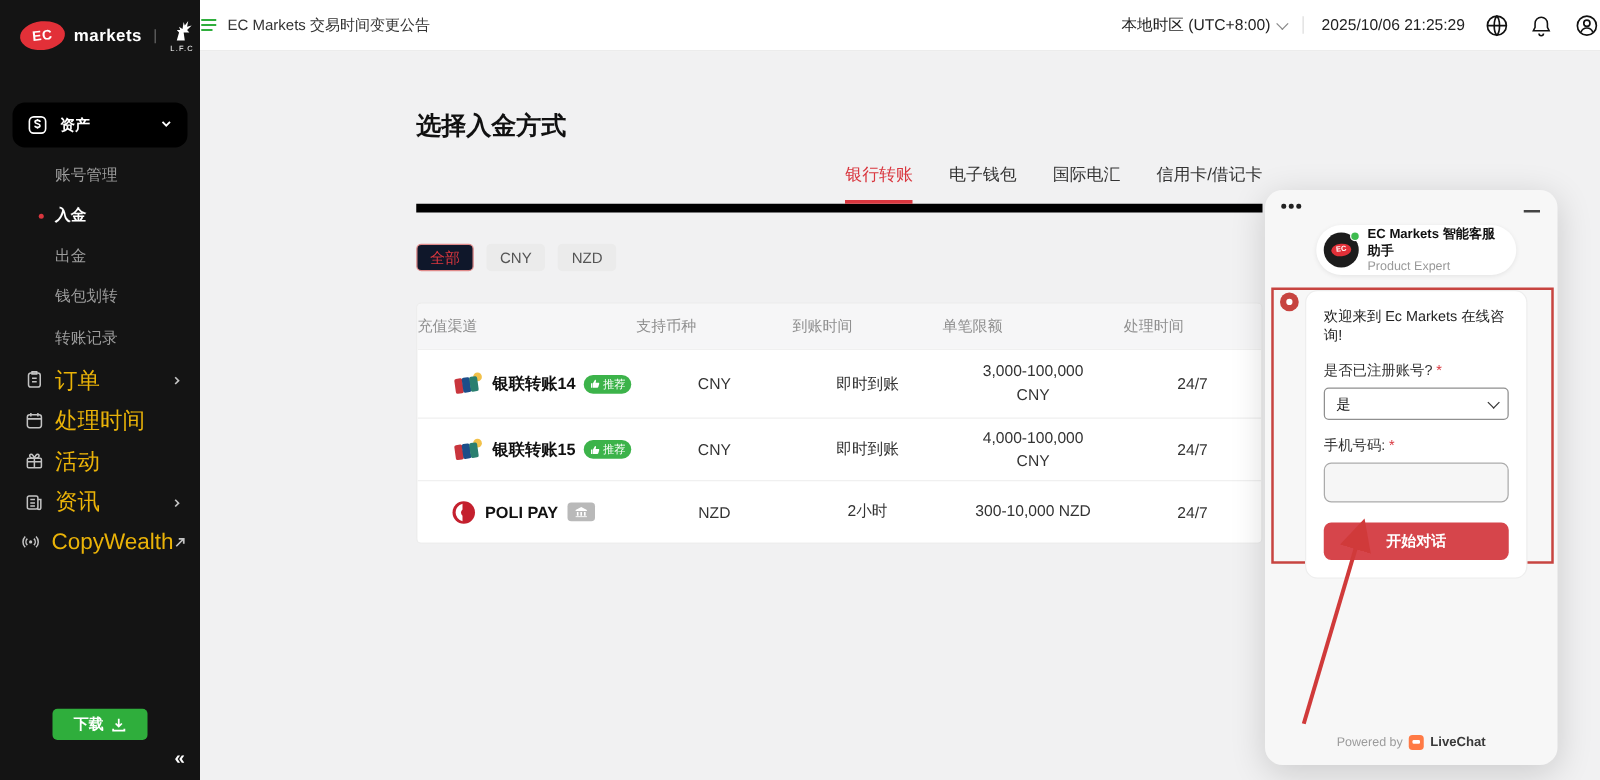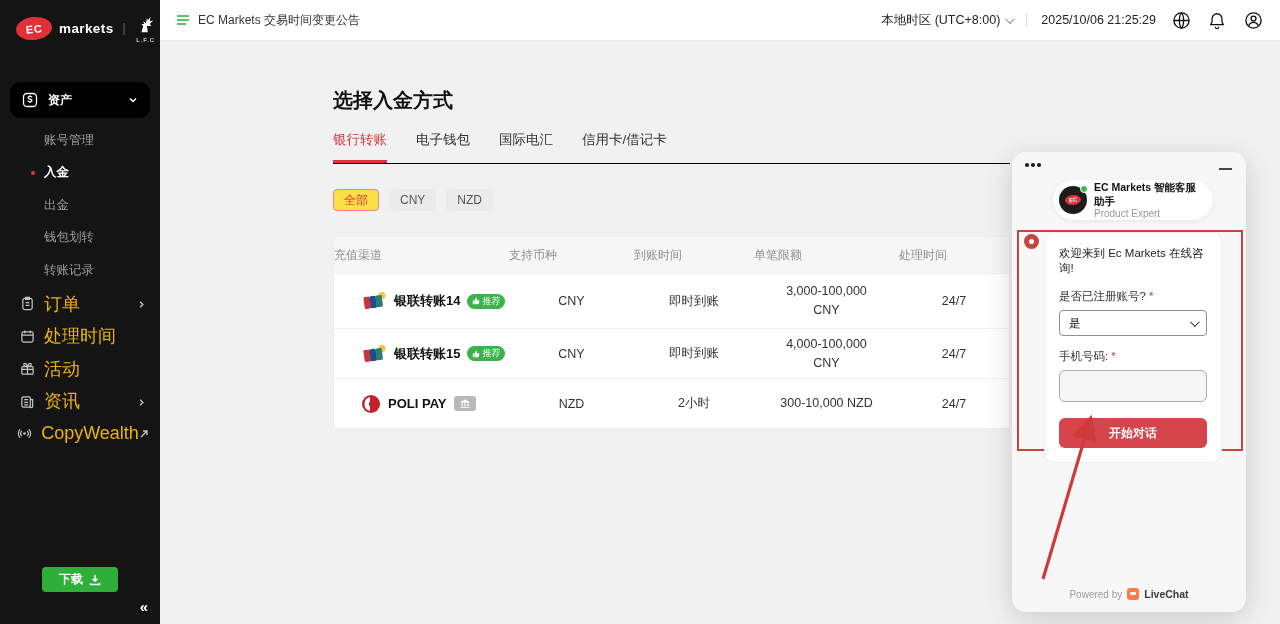--- a/index.html
+++ b/index.html
@@ -45,7 +45,7 @@
 
   
   .topbar { position:absolute; left:160px; top:0; width:1120px; height:41px; background:#fff;
-    border-bottom:1px solid #ececec; display:flex; align-items:center; padding:0 16px; z-index:4; }
+    border-bottom:1px solid #ececec; display:flex; align-items:center; padding:0 0; z-index:4; }
   .announce { display:flex; align-items:center; gap:8px; cursor:pointer; }
   .announce-txt { font-size:12px; color:#333; }
   .topbar-right { margin-left:auto; display:flex; align-items:center; gap:14px; }

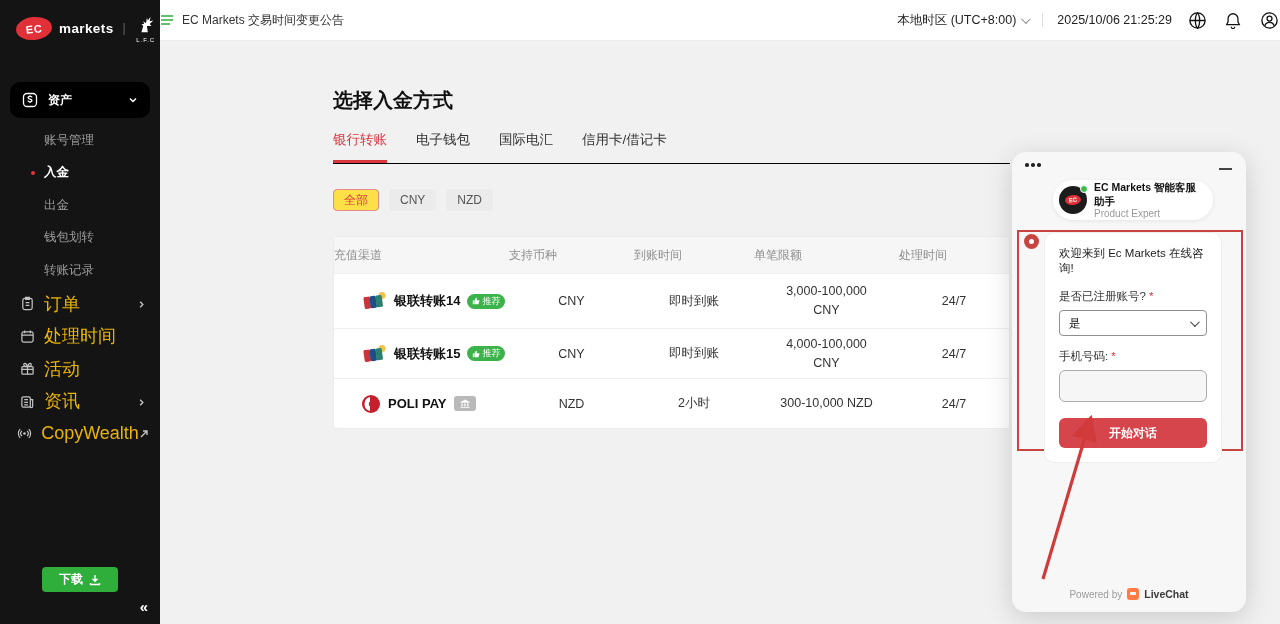--- a/index.html
+++ b/index.html
@@ -60,7 +60,7 @@
   
   .content { position:absolute; left:333px; top:41px; width:677px; }
   .page-title { margin-top:46px; font-size:20px; font-weight:bold; color:#111; }
-  .tabs { margin-top:17px; display:flex; gap:29px; border-bottom:1px solid #000000; }
+  .tabs { margin-top:17px; display:flex; gap:29px; border-bottom:7px solid #000000;justify-content:flex-end; }
   .tab { font-size:13.5px; color:#333; padding-bottom:11px; cursor:pointer;
     border-bottom:3px solid transparent; }
   .tab.active { color:#d9363e; border-bottom-color:#d9363e; }

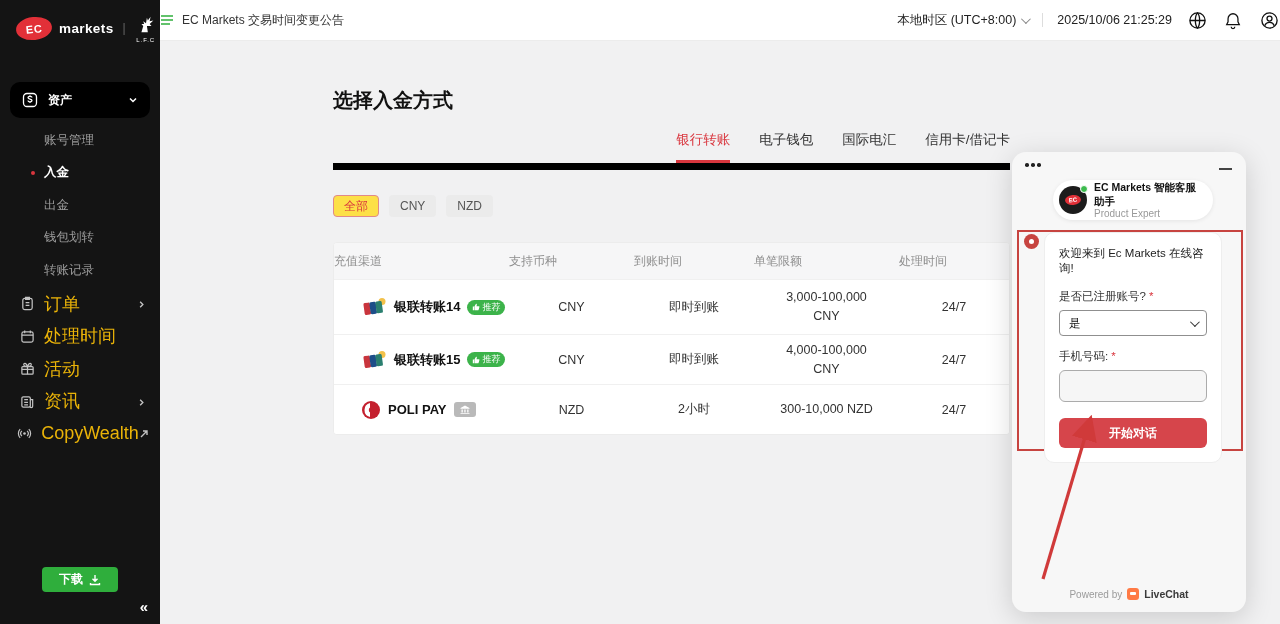--- a/index.html
+++ b/index.html
@@ -67,7 +67,7 @@
   .chips { margin-top:25px; display:flex; gap:10px; }
   .chip { height:22px; padding:0 10px; display:flex; align-items:center; font-size:12px;
     border-radius:4px; background:#ebebeb; color:#555; cursor:pointer; border:1px solid transparent; }
-  .chip.active { background:#fde047; border-color:#e08a8a; color:#d9363e; }
+  .chip.active { background:#0f172a; border-color:#e08a8a; color:#d9363e; }
 
   .table { margin-top:25px; width:677px; background:#fff; border:1px solid #ececec;
     border-radius:4px; overflow:hidden; }

